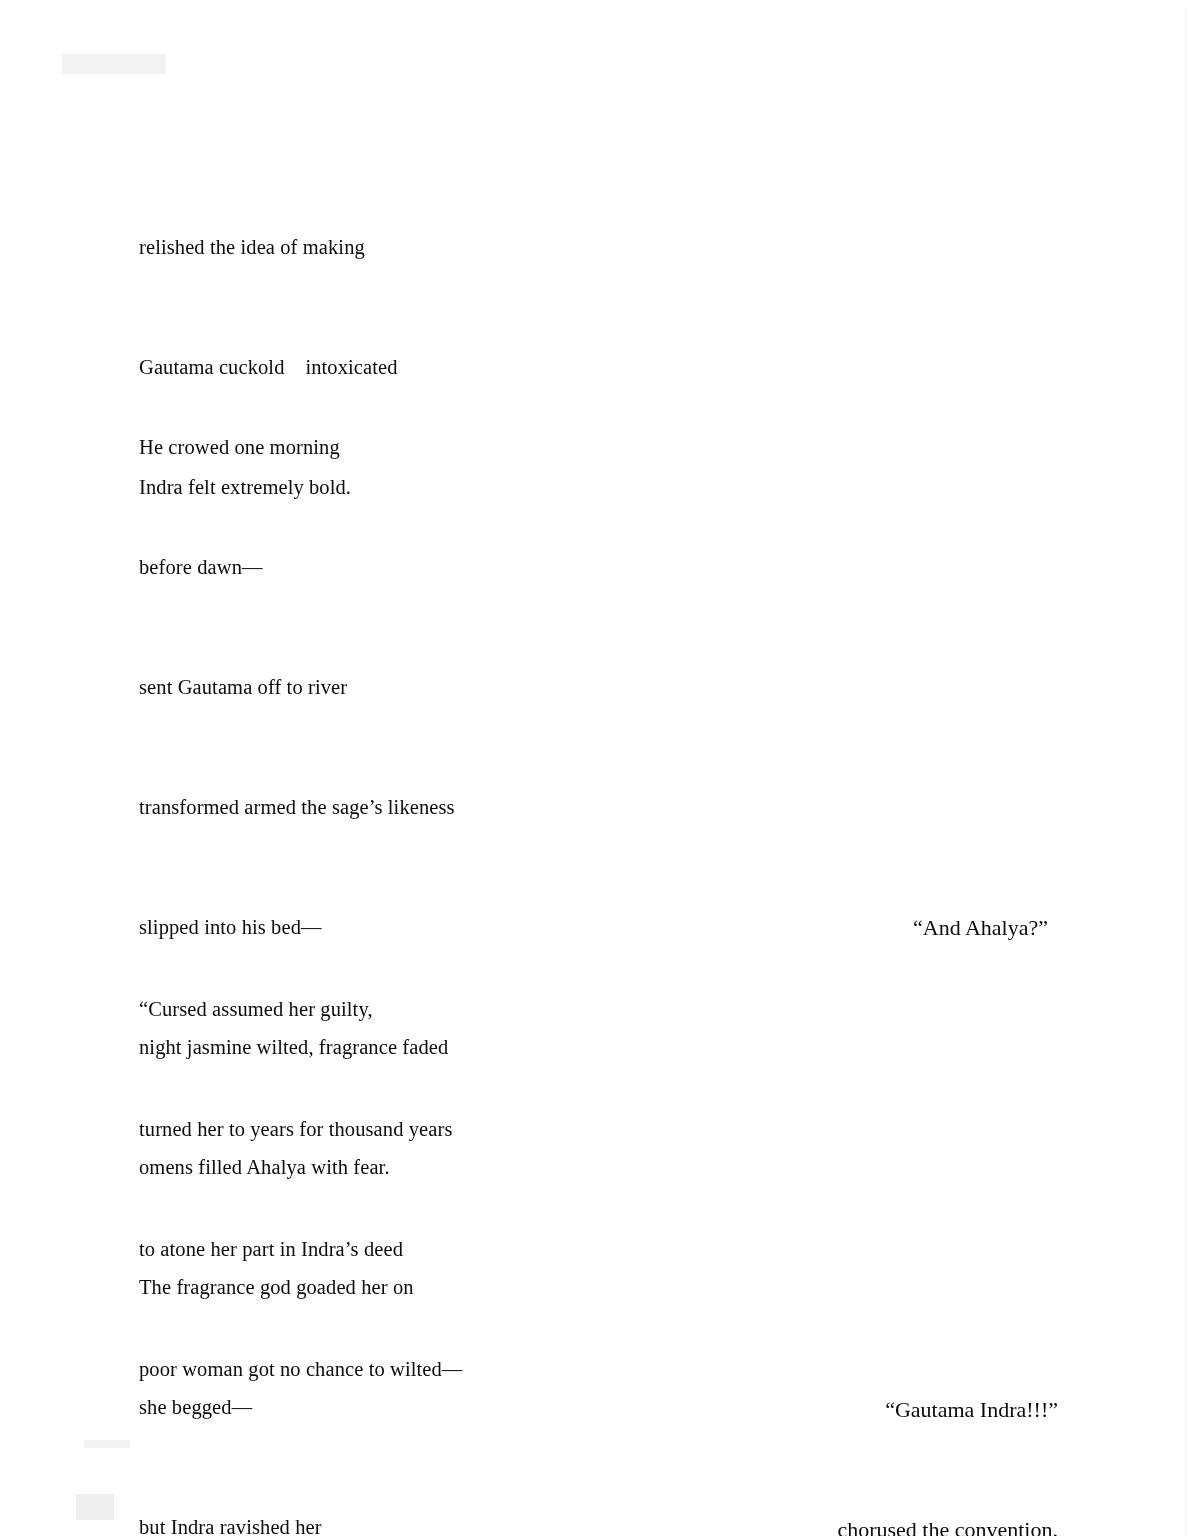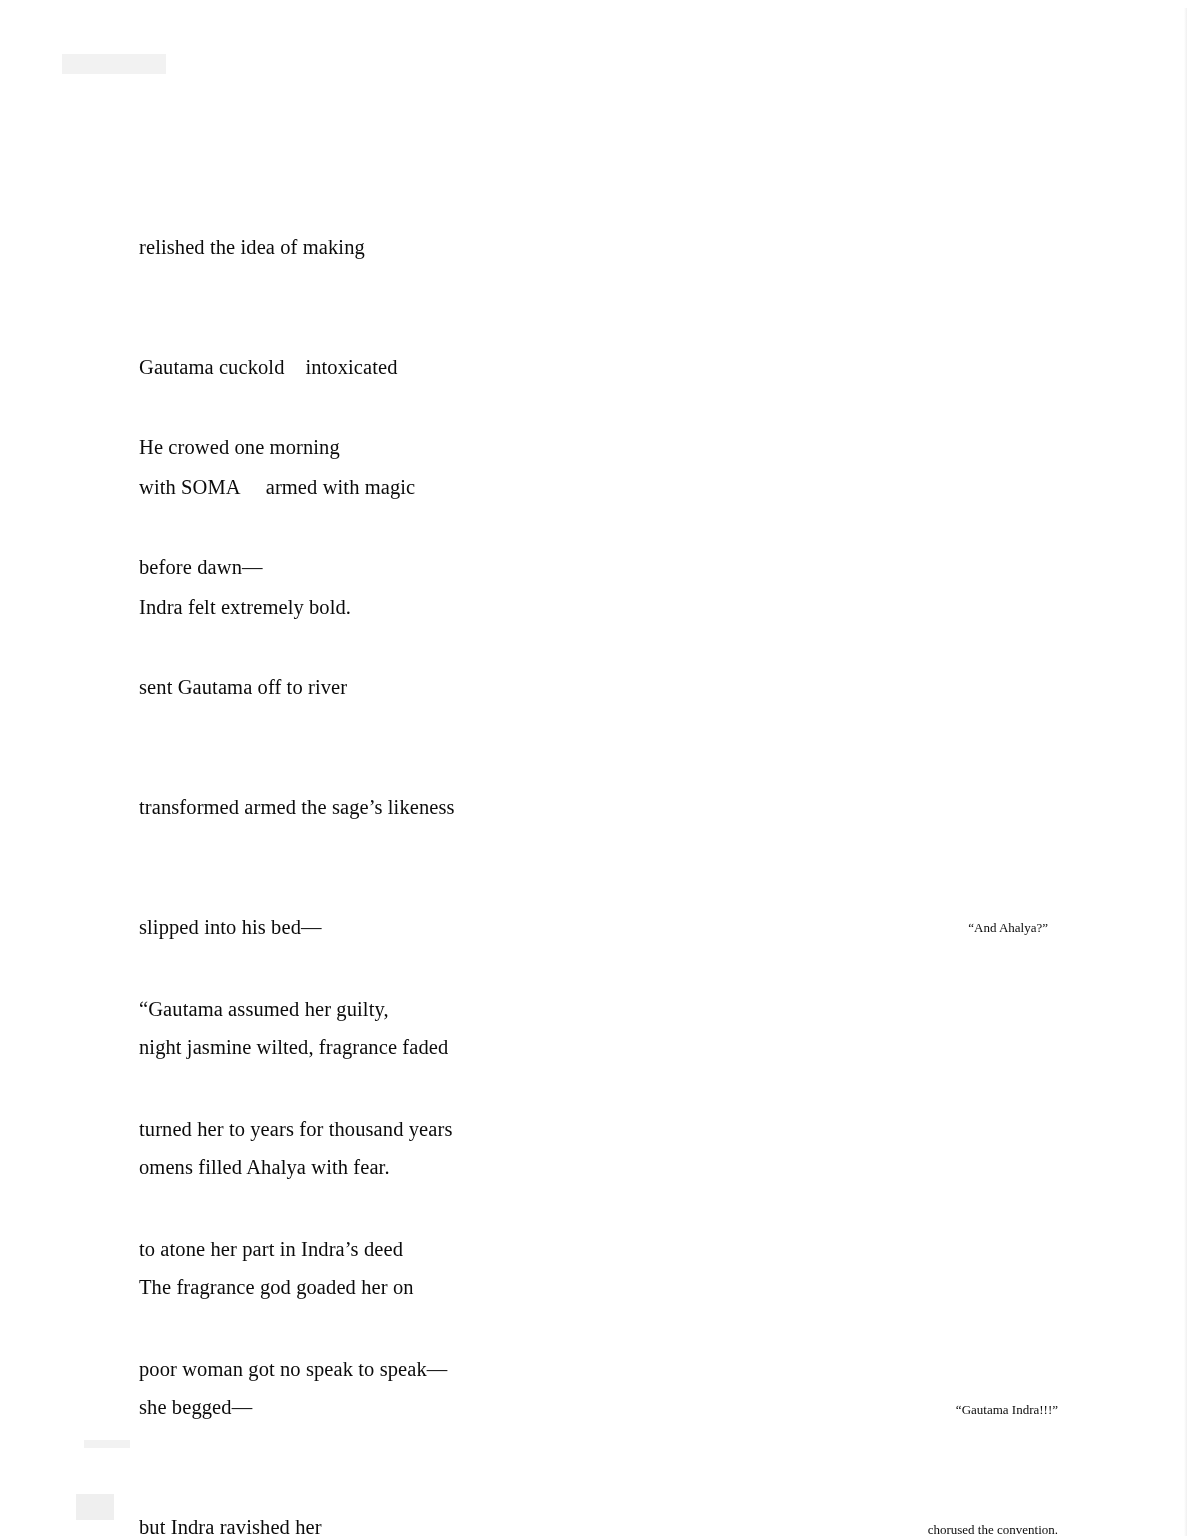--- a/index.html
+++ b/index.html
@@ -79,7 +79,6 @@
   <div class="stanza s1">
     <div class="line">relished the idea of making</div>
     <div class="line">Gautama cuckold    intoxicated</div>
-    <div class="line">with SOMA     armed with magic</div>
     <div class="line">Indra felt extremely bold.</div>
   </div>
 

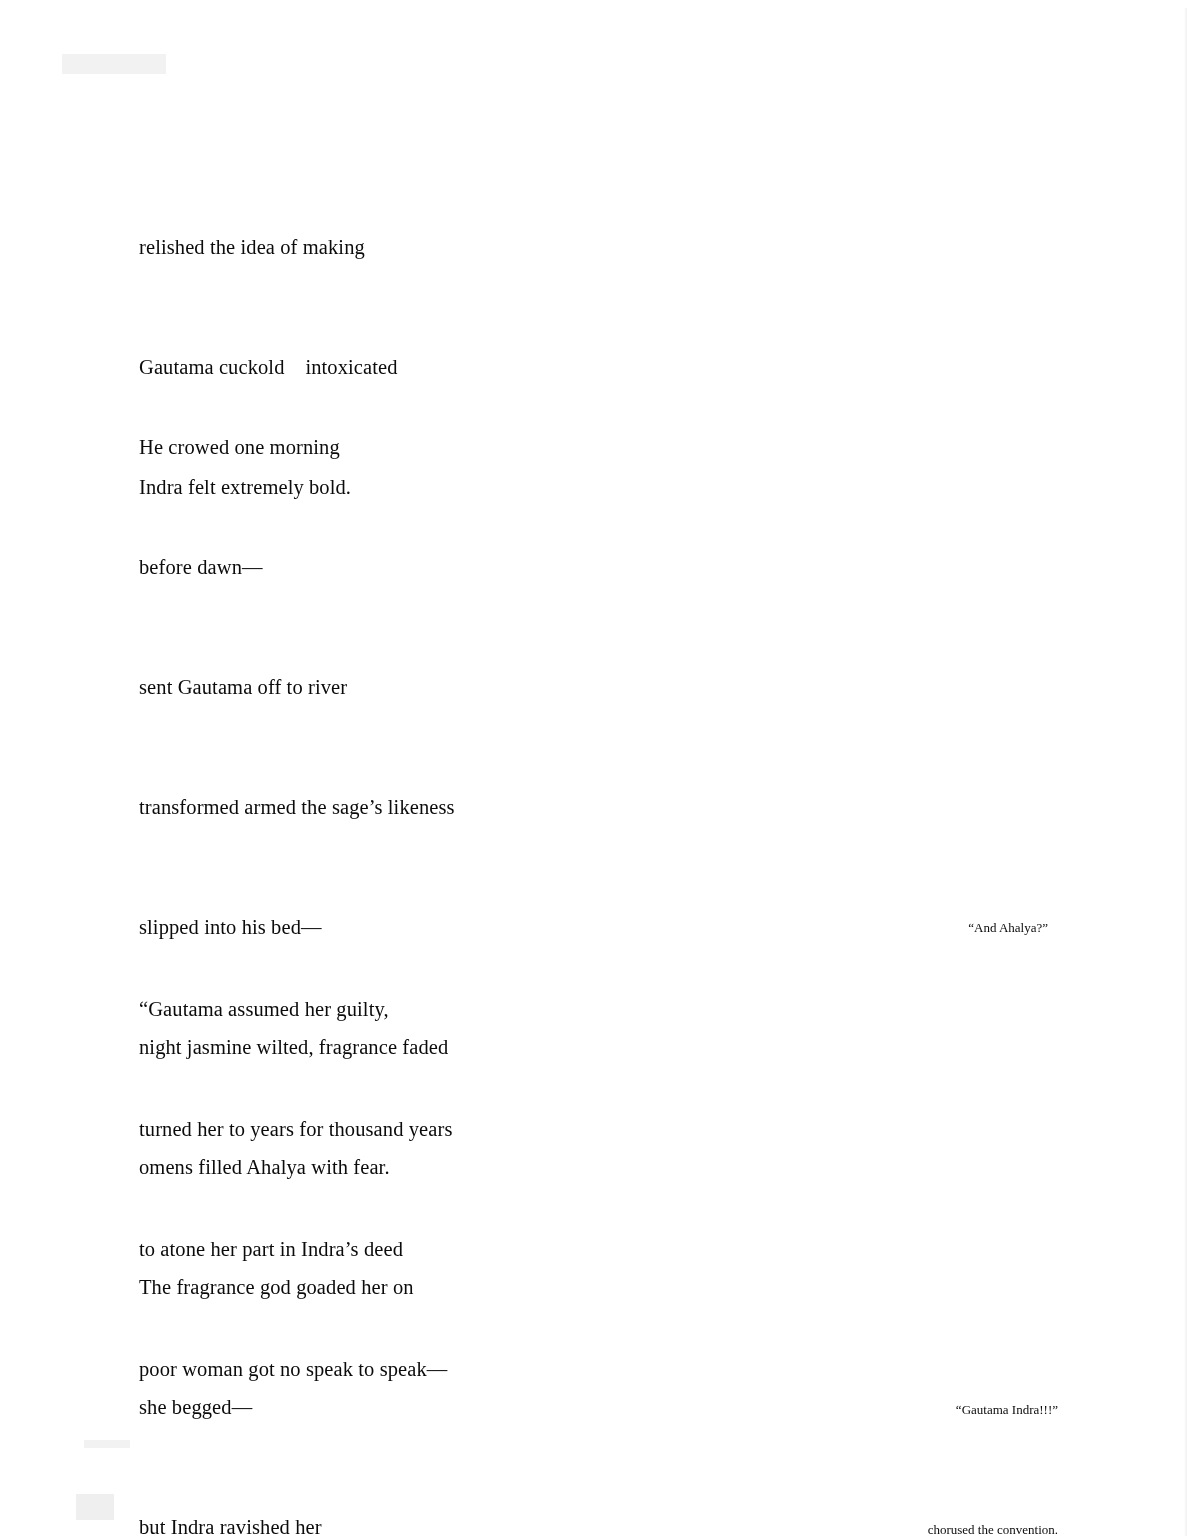--- a/index.html
+++ b/index.html
@@ -30,7 +30,7 @@
   }
   .right-line {
     position: absolute;
-    font-size: 13px;
+    font-size: 22px;
     line-height: 40px;
     white-space: pre;
     text-align: right;

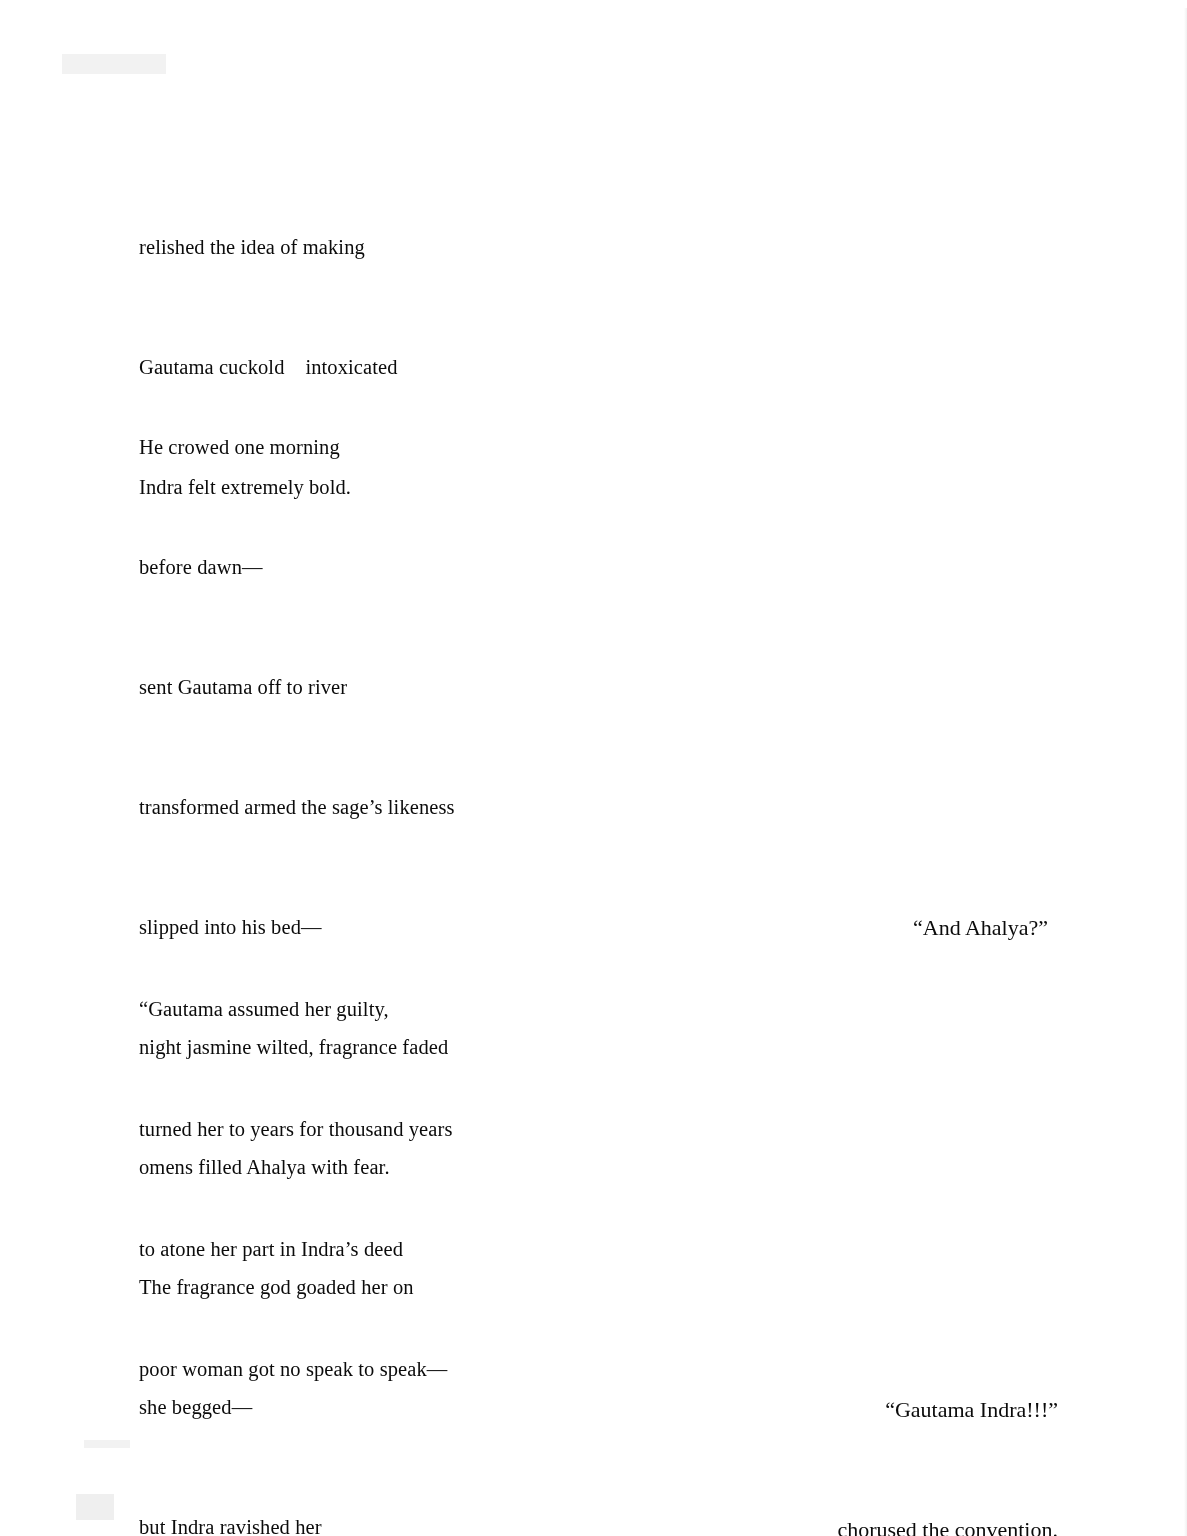--- a/index.html
+++ b/index.html
@@ -102,7 +102,7 @@
   </div>
 
   <div class="stanza s3">
-    <div class="line">“Gautama assumed her guilty,</div>
+    <div class="line">“Cursed assumed her guilty,</div>
     <div class="line">turned her to years for thousand years</div>
     <div class="line">to atone her part in Indra’s deed</div>
     <div class="line">poor woman got no speak to speak—</div>

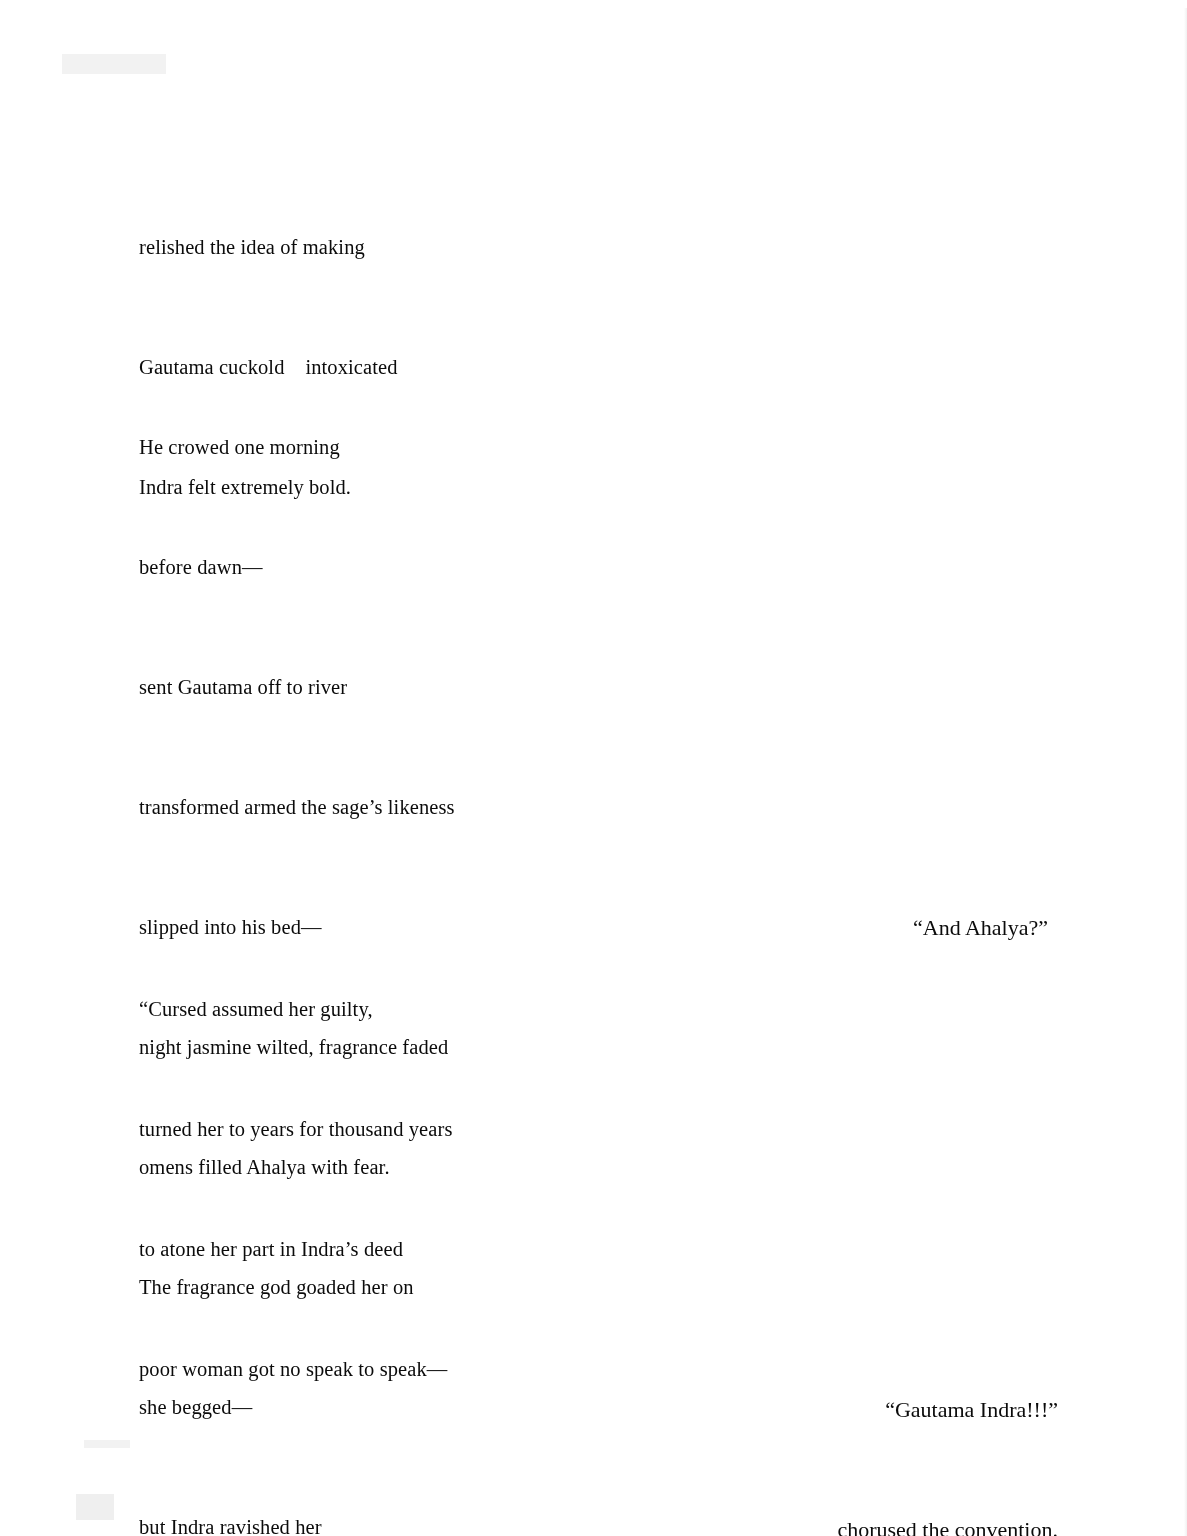--- a/index.html
+++ b/index.html
@@ -105,7 +105,7 @@
     <div class="line">“Cursed assumed her guilty,</div>
     <div class="line">turned her to years for thousand years</div>
     <div class="line">to atone her part in Indra’s deed</div>
-    <div class="line">poor woman got no speak to speak—</div>
+    <div class="line">poor woman got no chance to wilted—</div>
     
     
     

